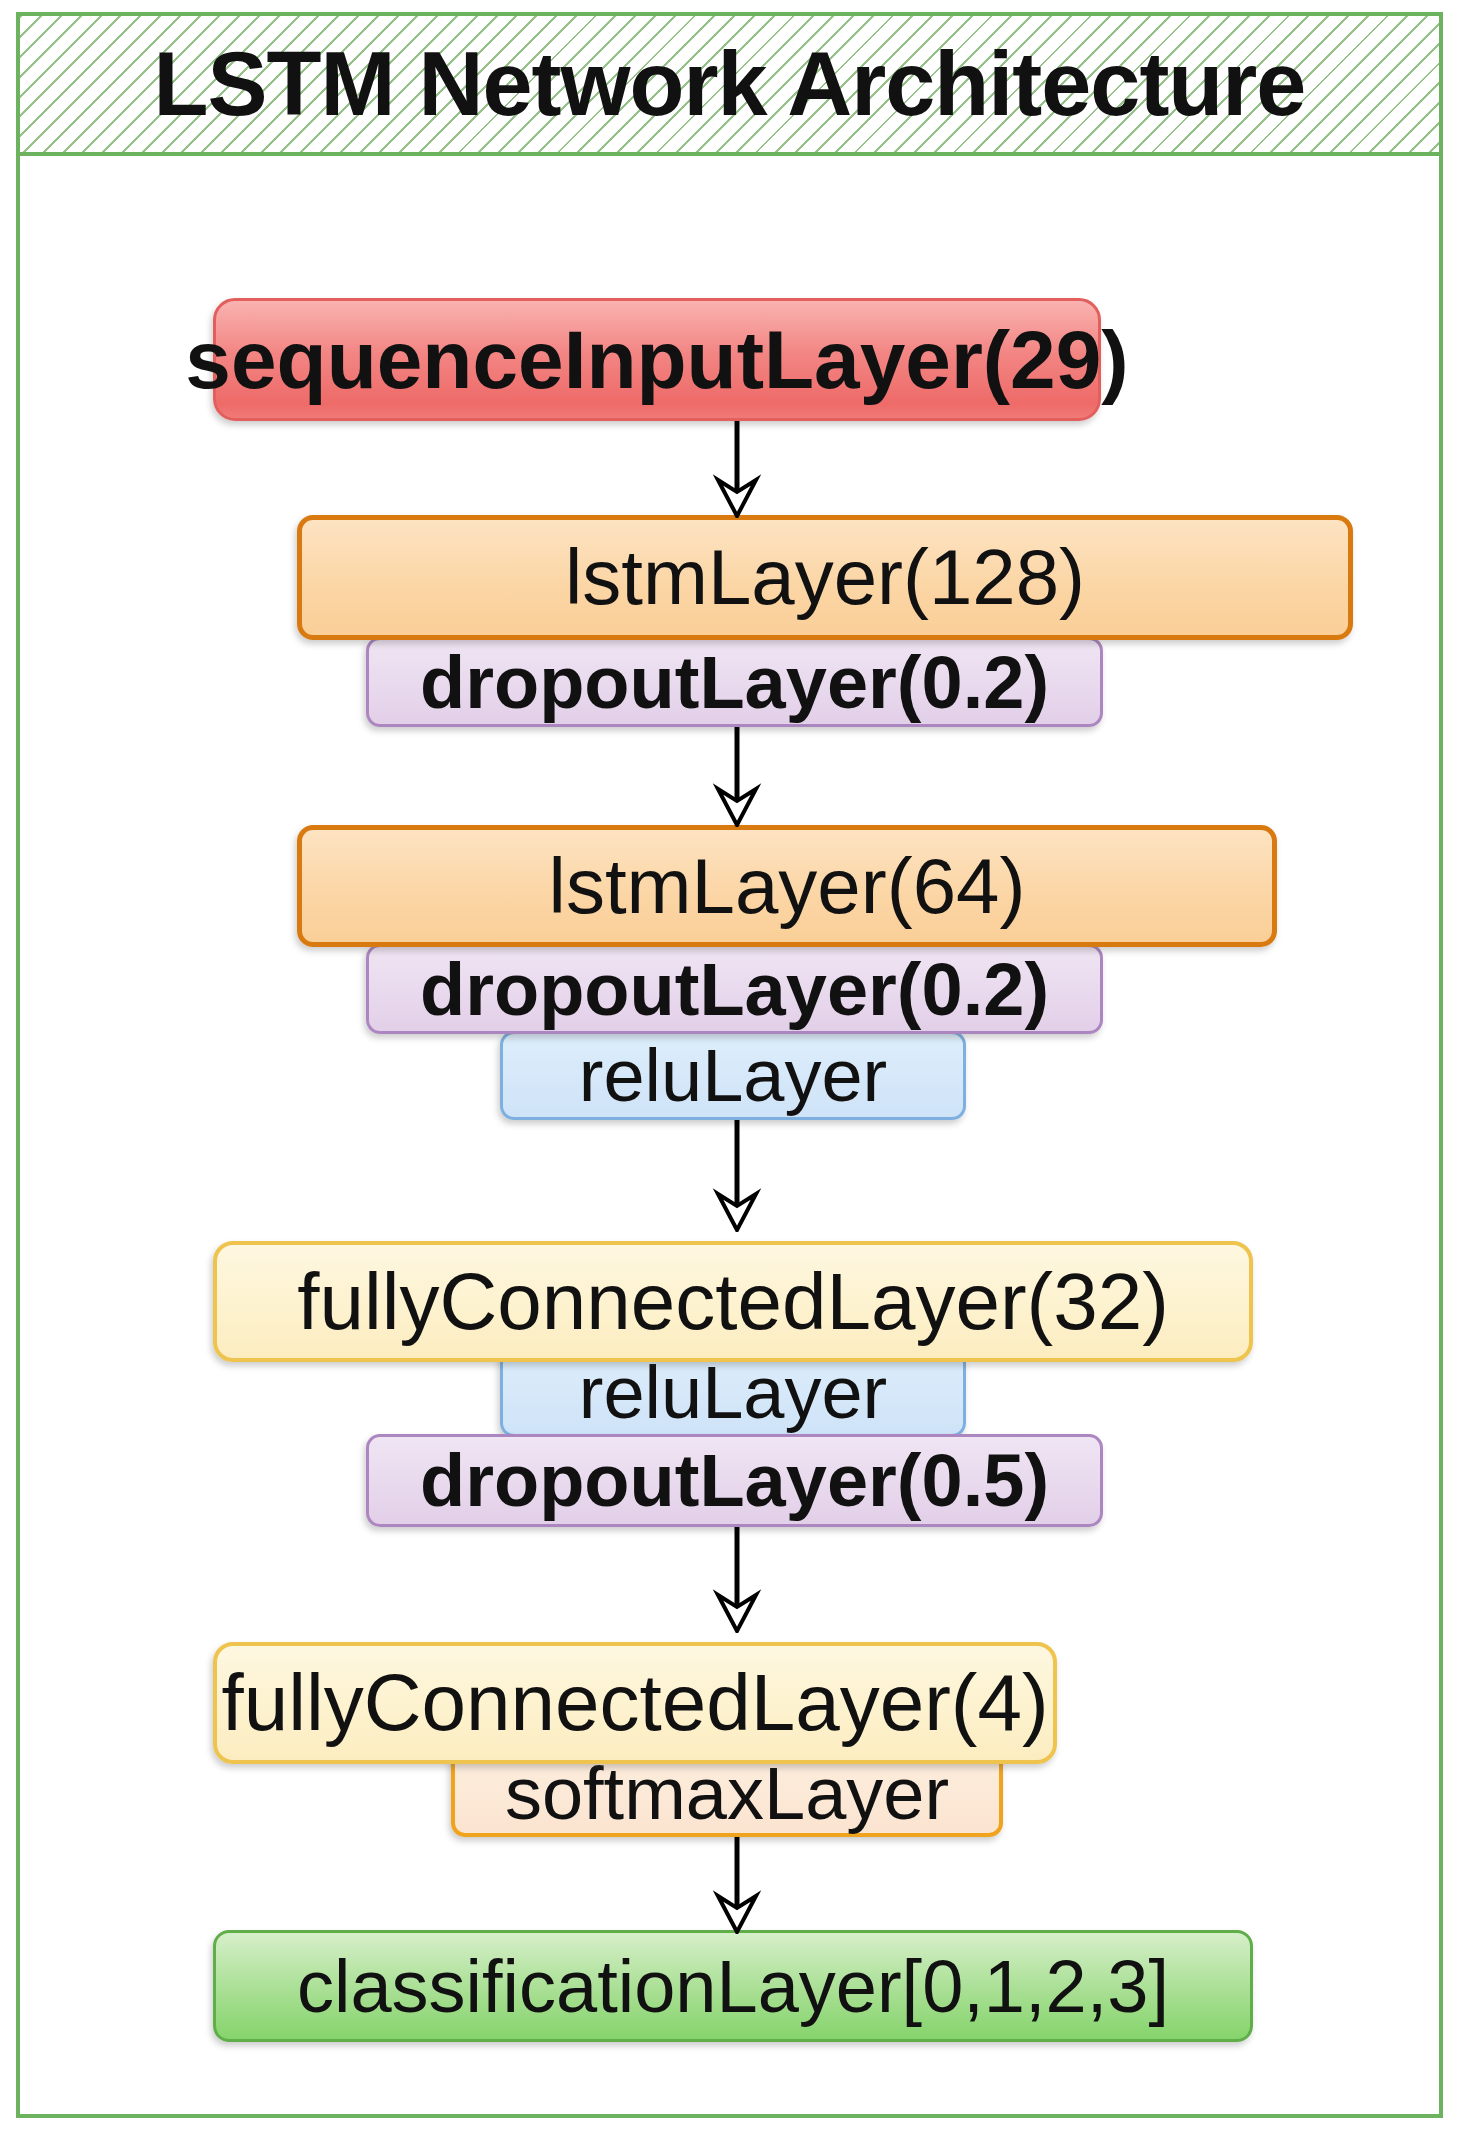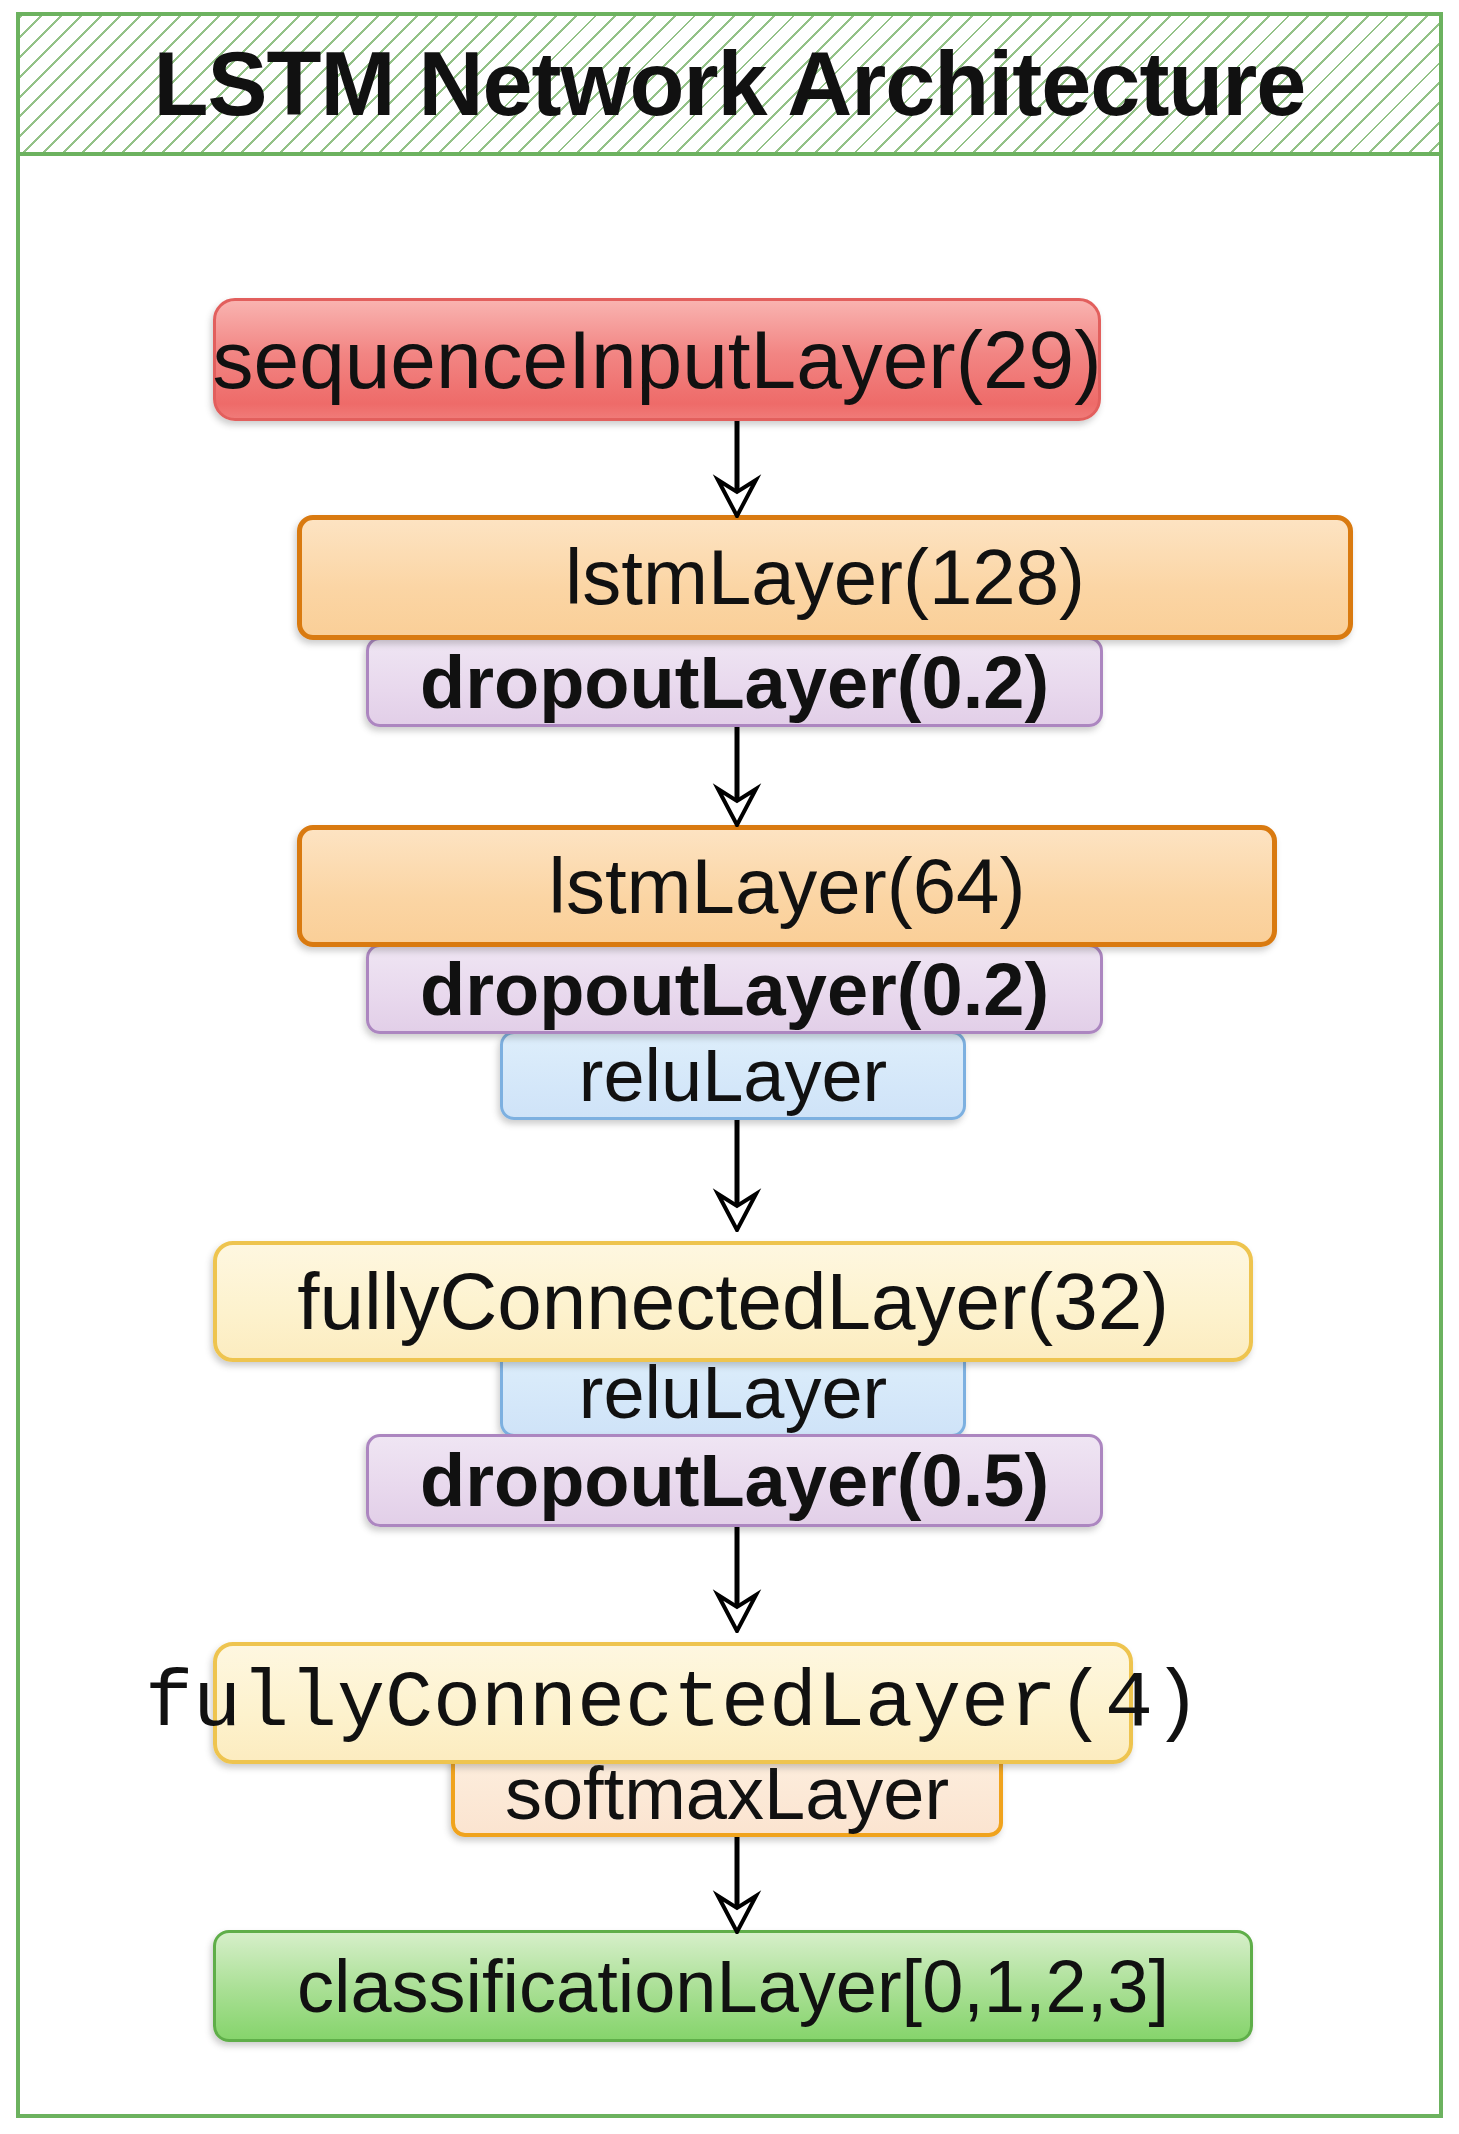--- a/index.html
+++ b/index.html
@@ -57,7 +57,7 @@
   .n-class{background:linear-gradient(180deg,#d6efc9 0%,#a8df93 55%,#86d46c 100%);border:3px solid #5fae49;border-radius:16px;z-index:3;}
   
   #nd-norm   {left:455px;top:213px;width:556px;height:88px; font-size:72px;}
-  #nd-seq    {left:213px;top:298px;width:888px;height:123px;font-size:82px;}
+  #nd-seq    {left:213px;top:298px;width:888px;height:123px;font-size:82px;font-weight:bold;}
   #nd-lstm1  {left:297px;top:515px;width:1056px;height:125px;font-size:78px;}
   #nd-drop1  {left:366px;top:637px;width:737px;height:90px; font-size:74px;}
   #nd-lstm2  {left:297px;top:825px;width:980px;height:122px;font-size:78px;}

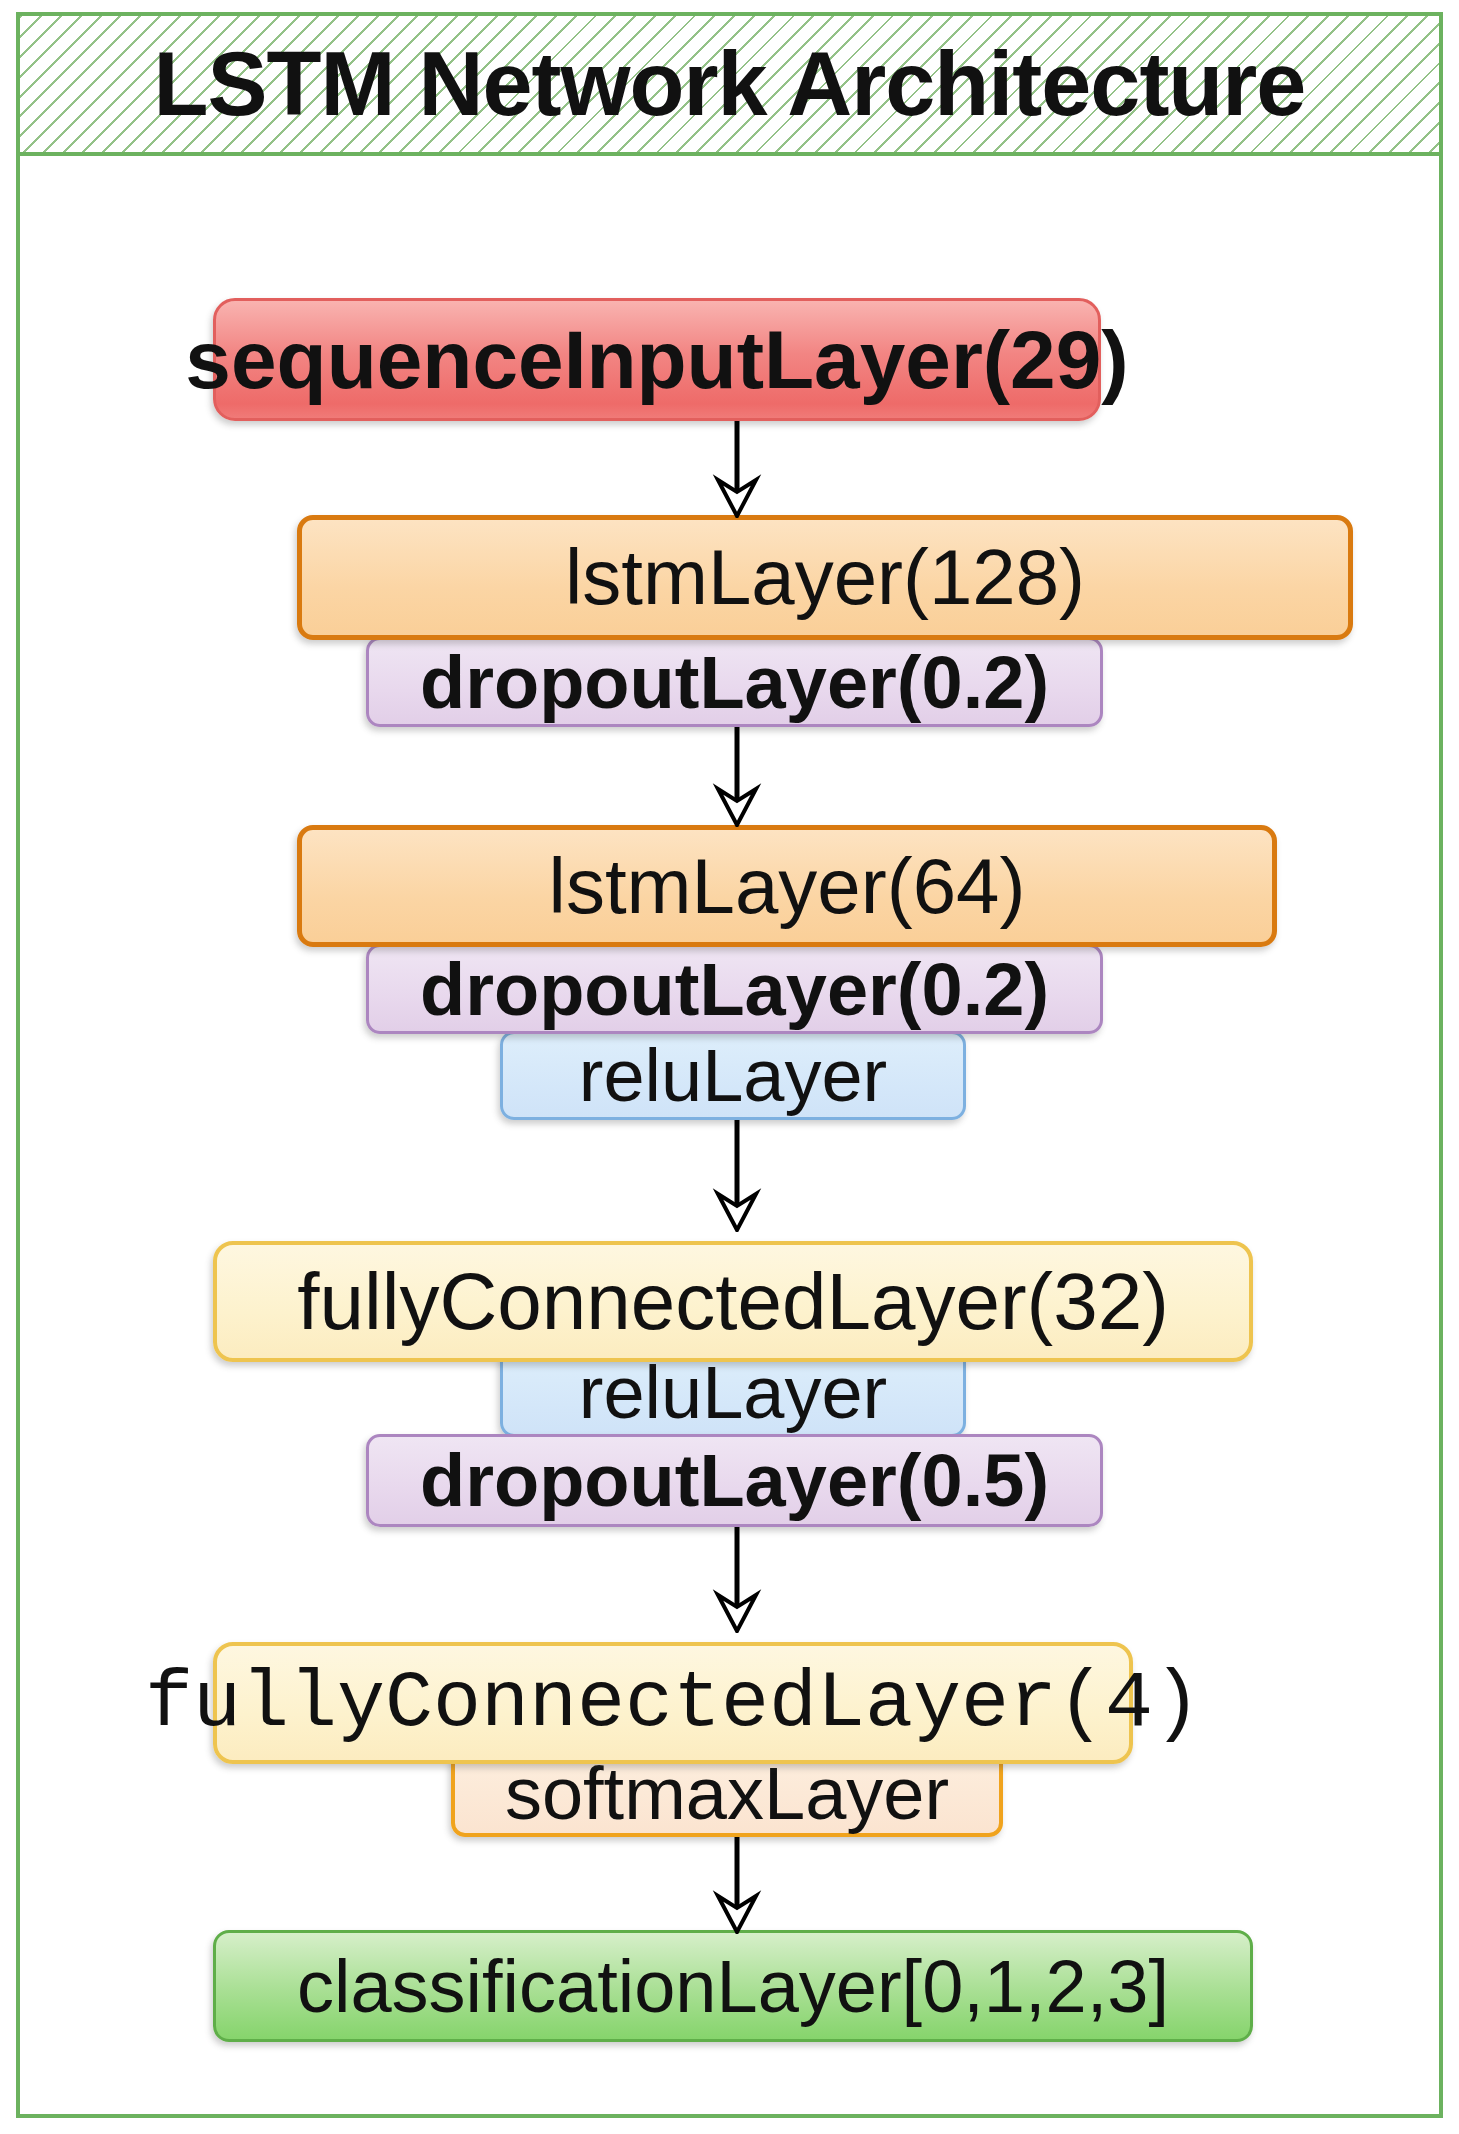--- a/index.html
+++ b/index.html
@@ -66,7 +66,7 @@
   #nd-fc1    {left:213px;top:1229px;width:1040px;height:121px;font-size:80px;}
   #nd-relu2  {left:500px;top:1347px;width:466px;height:90px;font-size:74px;}
   #nd-drop3  {left:366px;top:1434px;width:737px;height:93px;font-size:74px;}
-  #nd-fc2    {left:213px;top:1630px;width:920px;height:122px;font-size:80px;font-family:Liberation Mono, monospace;}
+  #nd-fc2    {left:213px;top:1630px;width:844px;height:122px;font-size:80px;}
   #nd-soft   {left:451px;top:1749px;width:552px;height:88px;font-size:74px;}
   #nd-class  {left:213px;top:1930px;width:1040px;height:112px;font-size:74px;}
   .arrow{position:absolute;z-index:4;}

